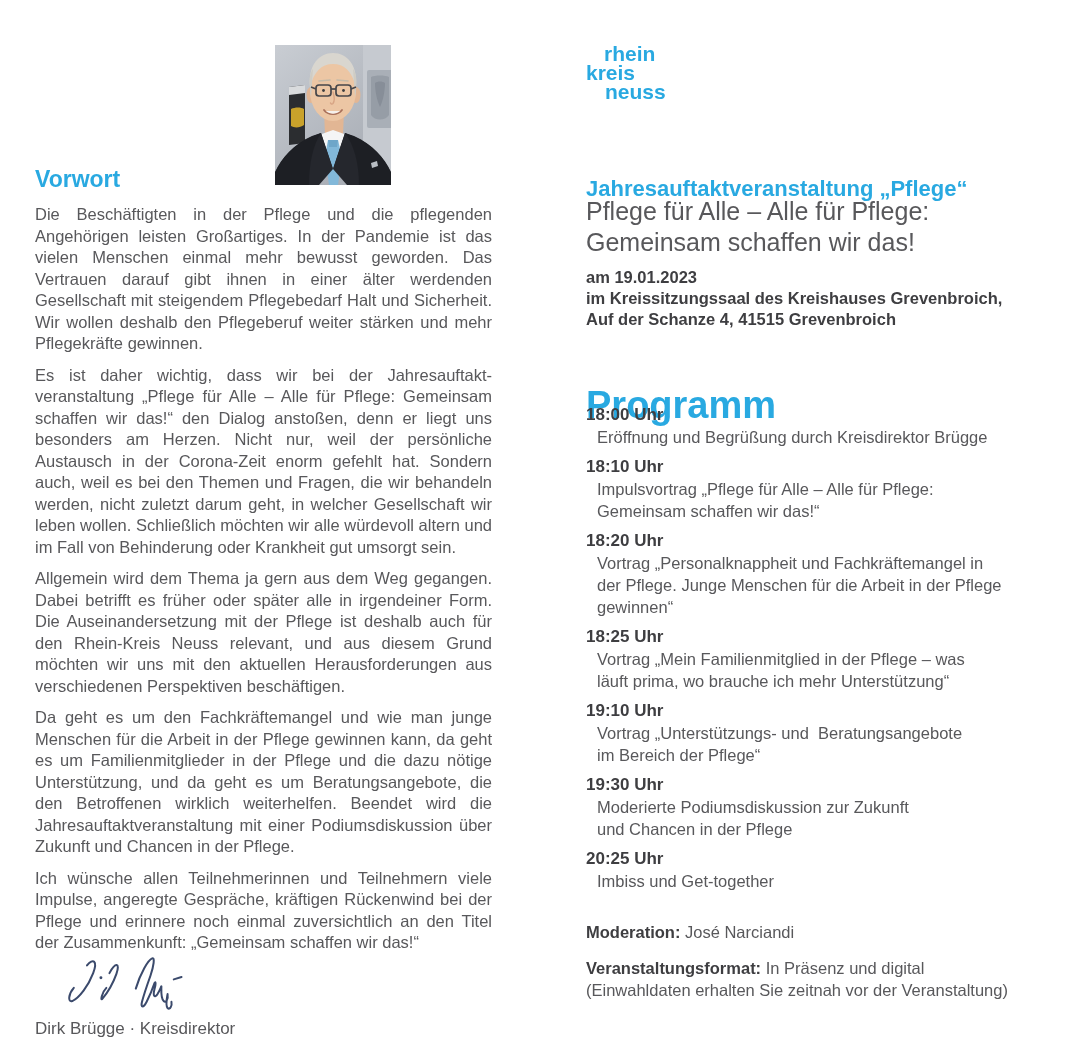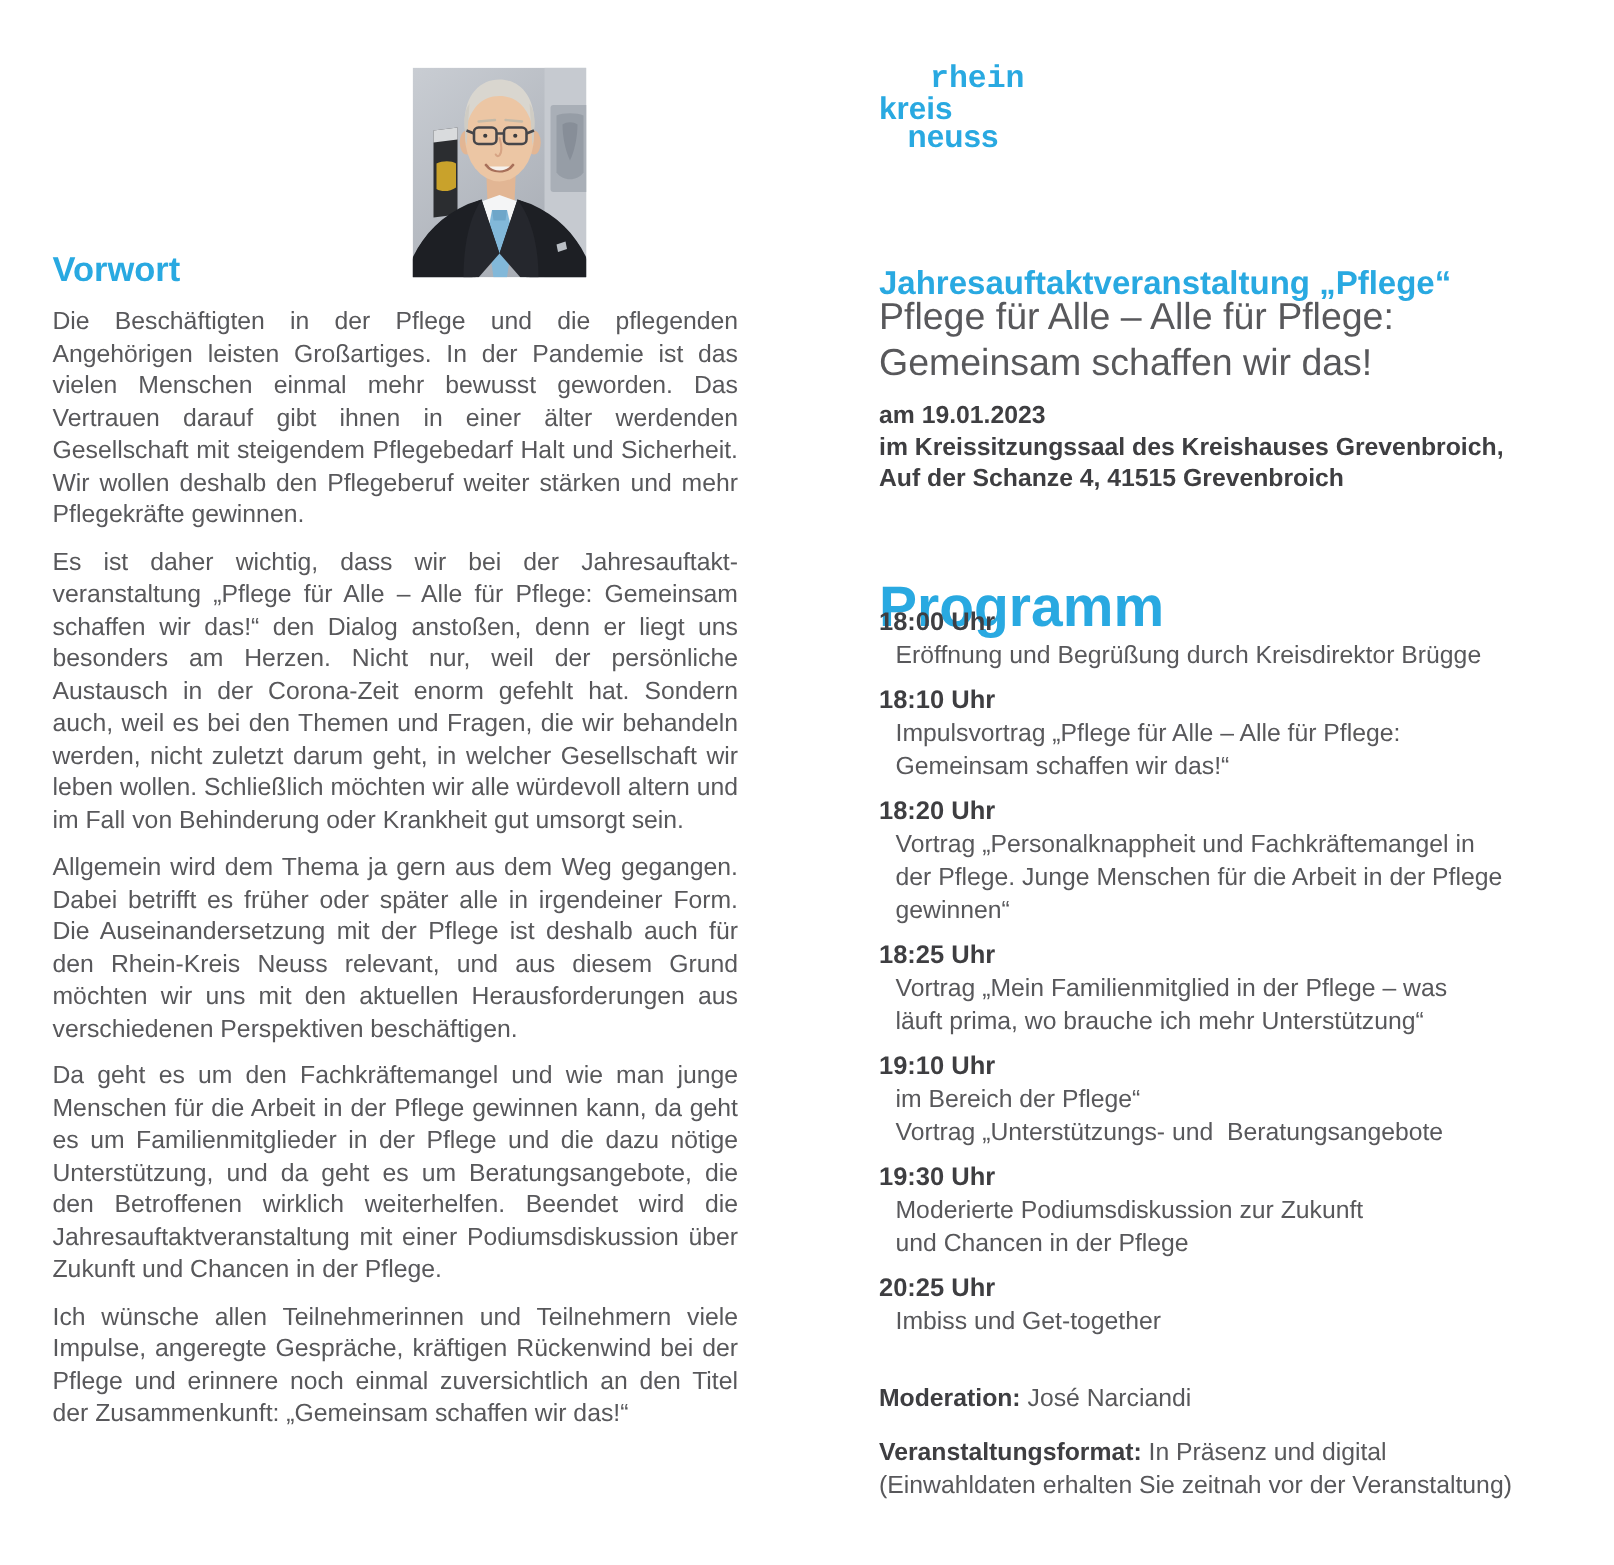--- a/index.html
+++ b/index.html
@@ -24,7 +24,7 @@
   
   .logo{position:absolute;left:586px;top:44px;color:var(--accent);
         font-weight:bold;font-size:21px;line-height:19px;letter-spacing:0;}
-  .logo-l1{margin-left:34px;font-family:Liberation Mono, monospace;}
+  .logo-l1{margin-left:18px;}
   .logo-l3{margin-left:19px;}
   
   .left-col{position:absolute;left:35px;top:0;width:457px;height:1043px;}

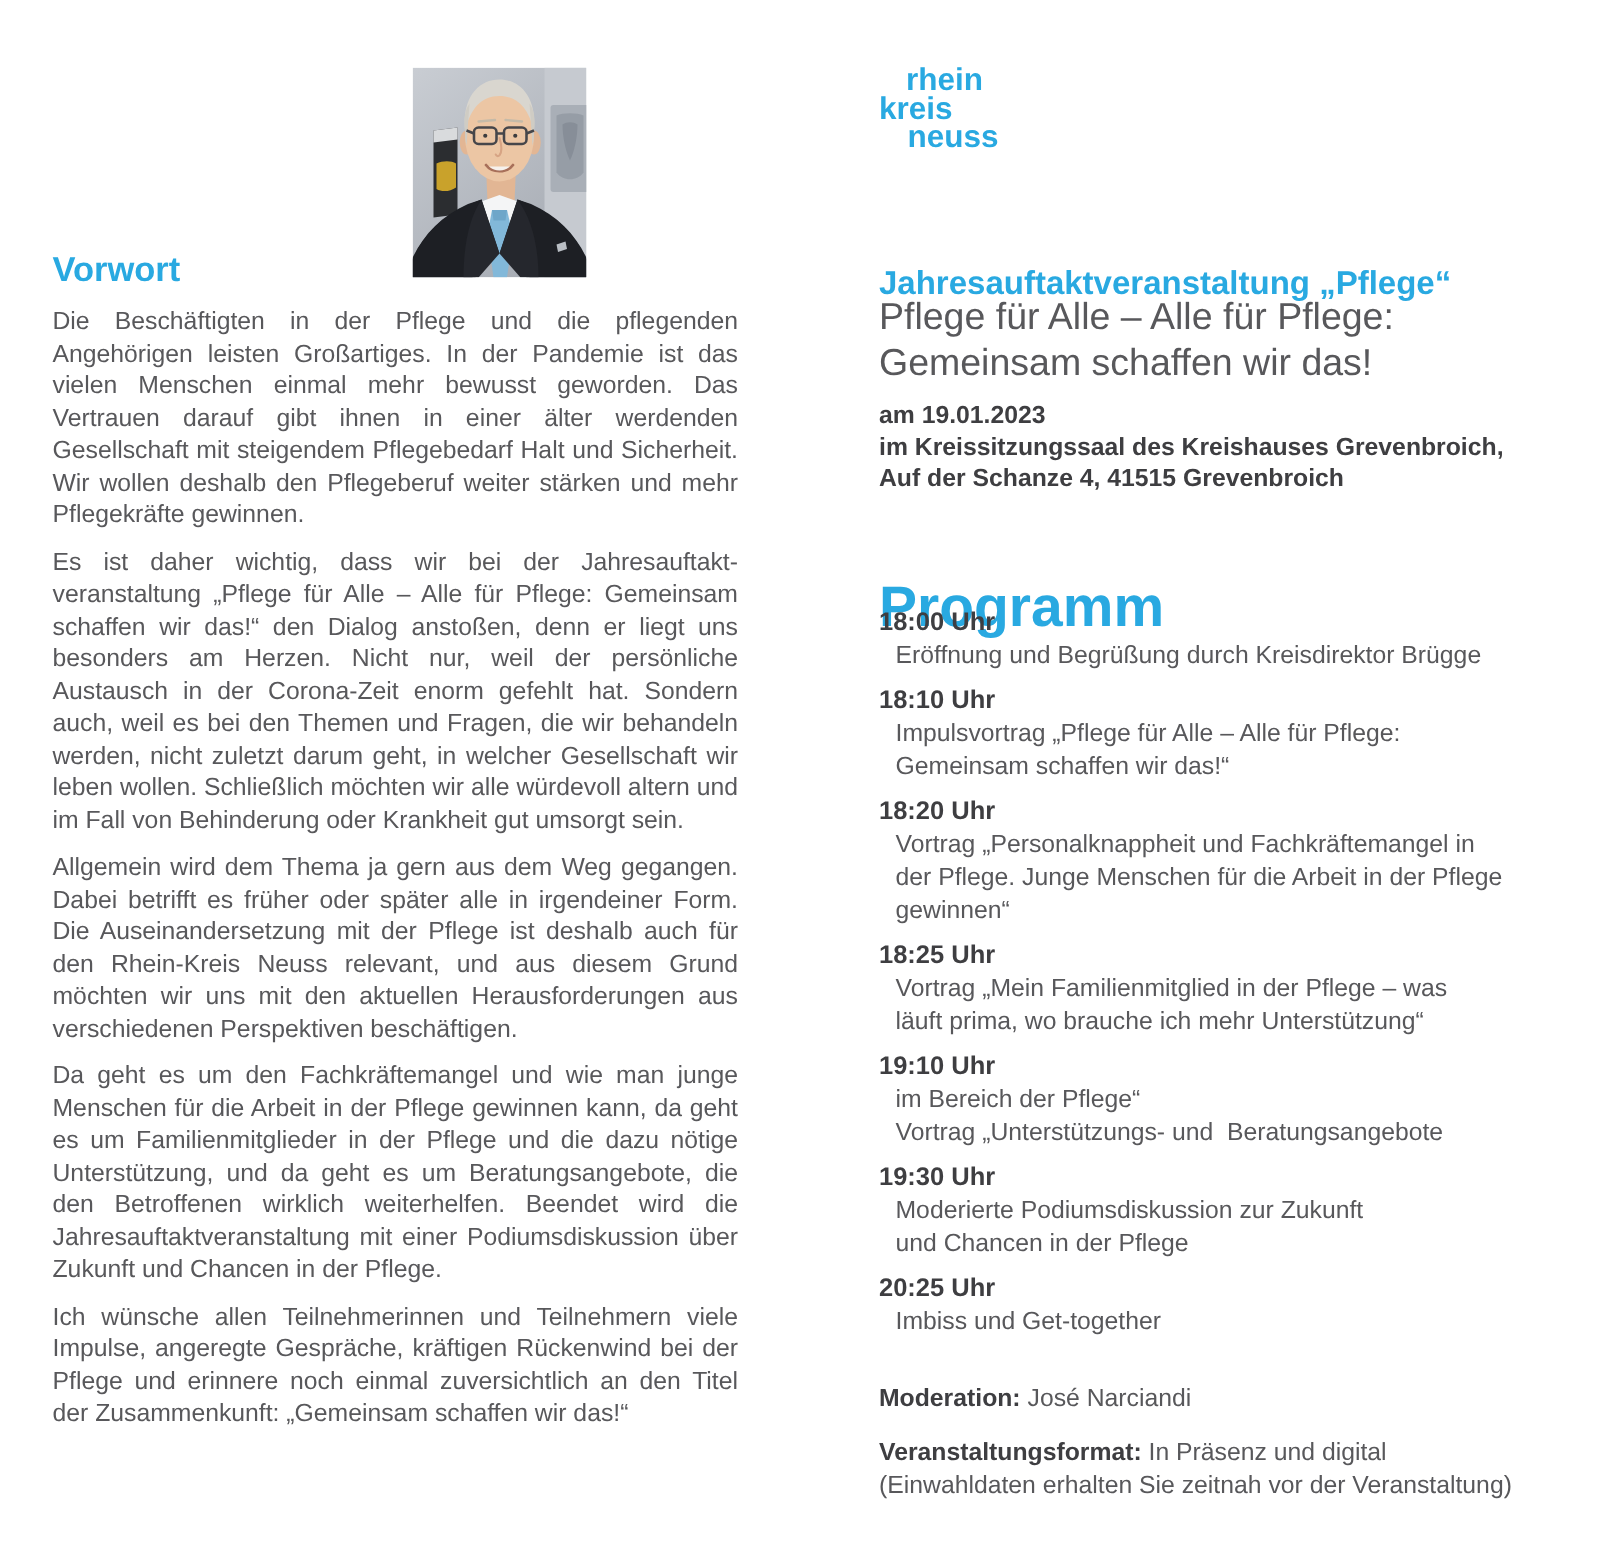--- a/index.html
+++ b/index.html
@@ -174,8 +174,8 @@
     </div>
     <div class="program-item">
       <div class="program-time">19:10 Uhr</div>
+      <div class="program-line">Vortrag „Unterstützungs- und  Beratungsangebote</div>
       <div class="program-line">im Bereich der Pflege“</div>
-      <div class="program-line">Vortrag „Unterstützungs- und  Beratungsangebote</div>
     </div>
     <div class="program-item">
       <div class="program-time">19:30 Uhr</div>

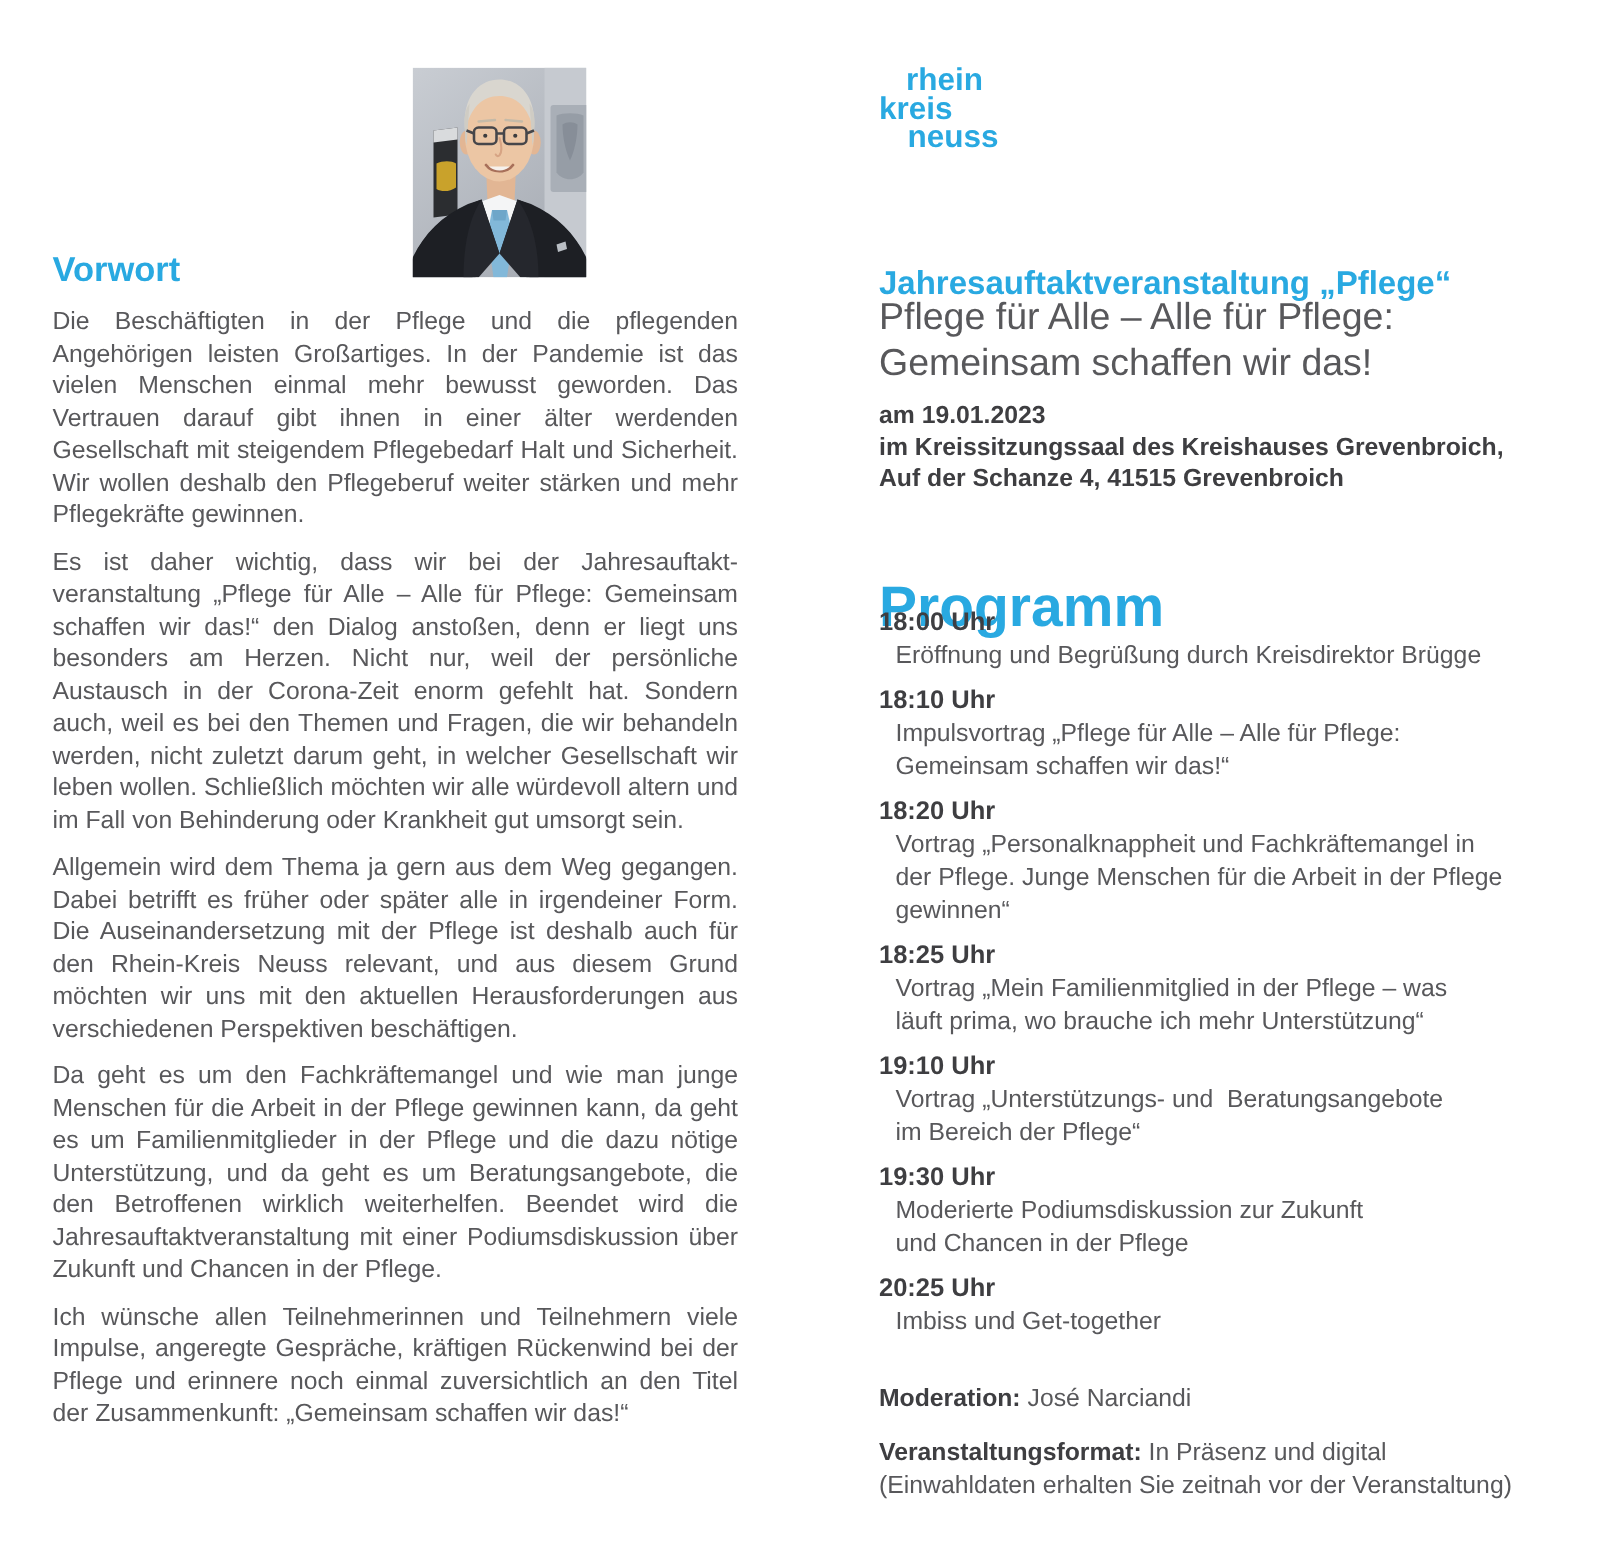--- a/index.html
+++ b/index.html
@@ -134,6 +134,18 @@
       <p>Da geht es um den Fachkräftemangel und wie man junge Menschen für die Arbeit in der Pflege gewinnen kann, da geht es um Familienmitglieder in der Pflege und die dazu nötige Unterstützung, und da geht es um Beratungsangebote, die den Betroffenen wirklich weiterhelfen. Beendet wird die Jahresauftaktveranstaltung mit einer Podiumsdiskussion über Zukunft und Chancen in der Pflege.</p>
       <p>Ich wünsche allen Teilnehmerinnen und Teilnehmern viele Impulse, angeregte Gespräche, kräftigen Rückenwind bei der Pflege und erinnere noch einmal zuversichtlich an den Titel der Zusammenkunft: „Gemeinsam schaffen wir das!“</p>
     </div>
+    <div class="sig-block">
+      <svg class="sig-svg" width="210" height="62" viewBox="0 0 210 80" xmlns="http://www.w3.org/2000/svg">
+        <g stroke="currentColor" stroke-width="2.6" fill="none" stroke-linecap="round" stroke-linejoin="round">
+          <path d="M34,16 C42,6 48,10 42,26 C36,42 24,58 15,62 C9,64 10,53 17,45"></path>
+          <path d="M63,26 C71,11 77,13 72,27 C67,41 59,53 54,59 C51,63 53,51 59,45"></path>
+          <path d="M97,46 C103,26 113,9 118,7 C122,5 120,17 116,29 C111,43 107,55 105,63 C103,71 107,71 111,63 C115,55 119,45 121,39 C123,35 123,41 121,47 C119,55 121,59 125,53 C128,48 129,45 130,43 C130,49 129,58 133,62 C136,65 139,59 138,53 C137,59 135,67 138,71 C141,74 144,68 143,63"></path>
+          <path d="M146,34 L156,31"></path>
+        </g>
+        <circle cx="52" cy="32" r="1.9" fill="currentColor"></circle>
+      </svg>
+      <div class="signatory">Dirk Brügge · Kreisdirektor</div>
+    </div>
   </div>
 
   <h1 class="event-title">Jahresauftaktveranstaltung „Pflege“</h1>

